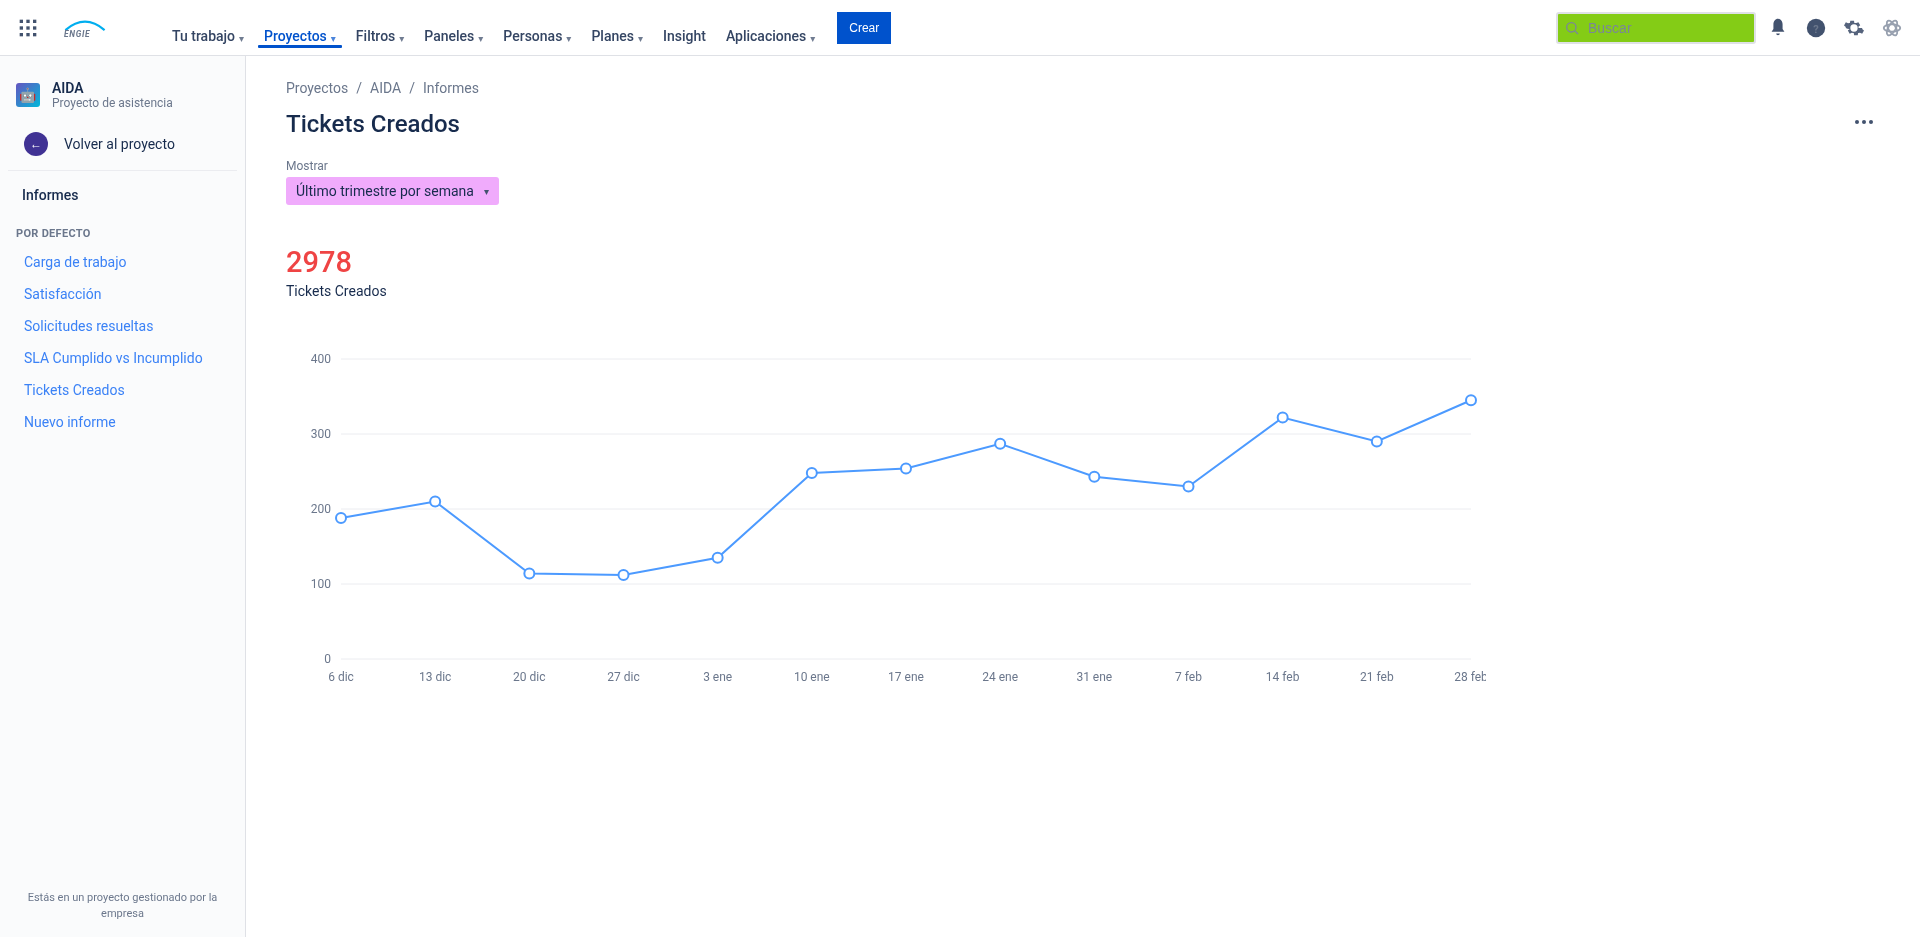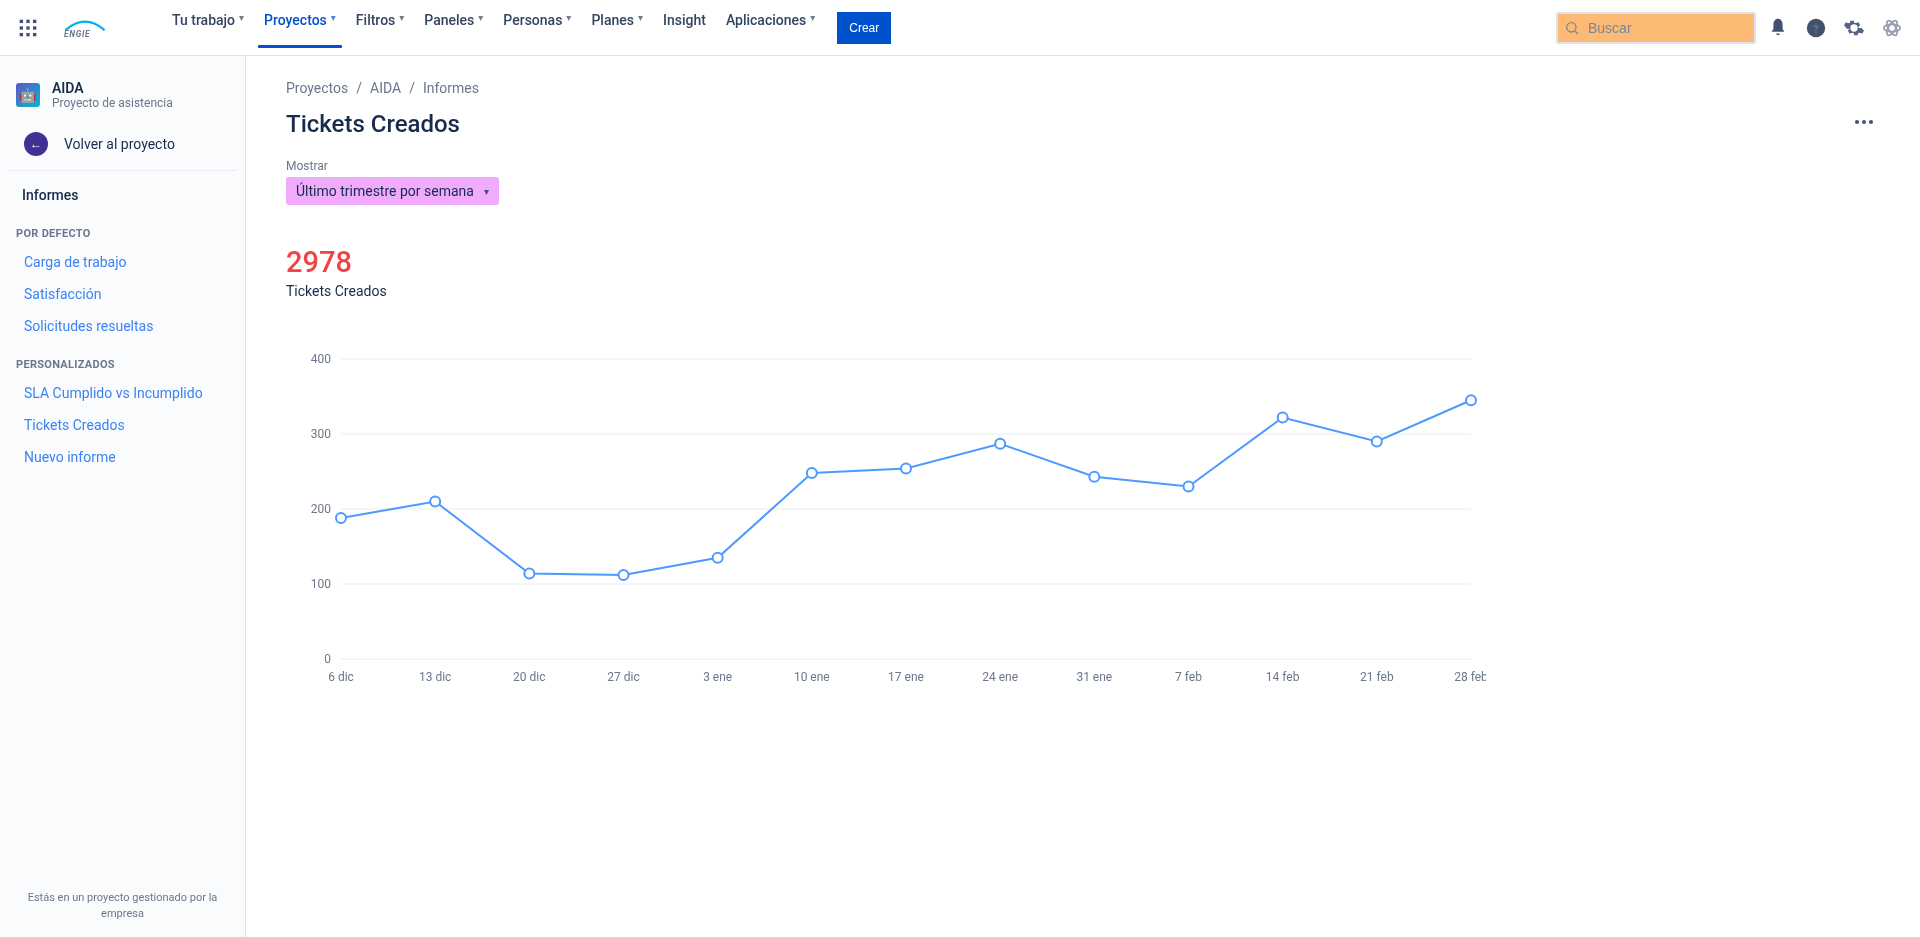--- a/index.html
+++ b/index.html
@@ -10,7 +10,7 @@
 .appswitcher { width: 32px; height: 32px; display: flex; align-items: center; justify-content: center; border-radius: 3px; cursor: pointer; }
 .logo { display: flex; align-items: center; padding: 0 8px; margin-right: 8px; cursor: pointer; }
 .nav-items { display: flex; align-items: center; gap: 0; }
-.nav-item { height: 40px; display: flex; align-items: flex-start; padding: 4px 10px; font-weight: 500; color: #344563; cursor: pointer; gap: 4px; position: relative; }
+.nav-item { height: 40px; display: flex; align-items: flex-end; padding: 4px 10px; font-weight: 500; color: #344563; cursor: pointer; gap: 4px; position: relative; }
 .nav-item.active { color: #0052CC; }
 .nav-item.active::after { content: ''; position: absolute; bottom: 0; left: 4px; right: 4px; height: 3px; background: #0052CC; border-radius: 1px; }
 .nav-item .chev { font-size: 10px; opacity: .7; }

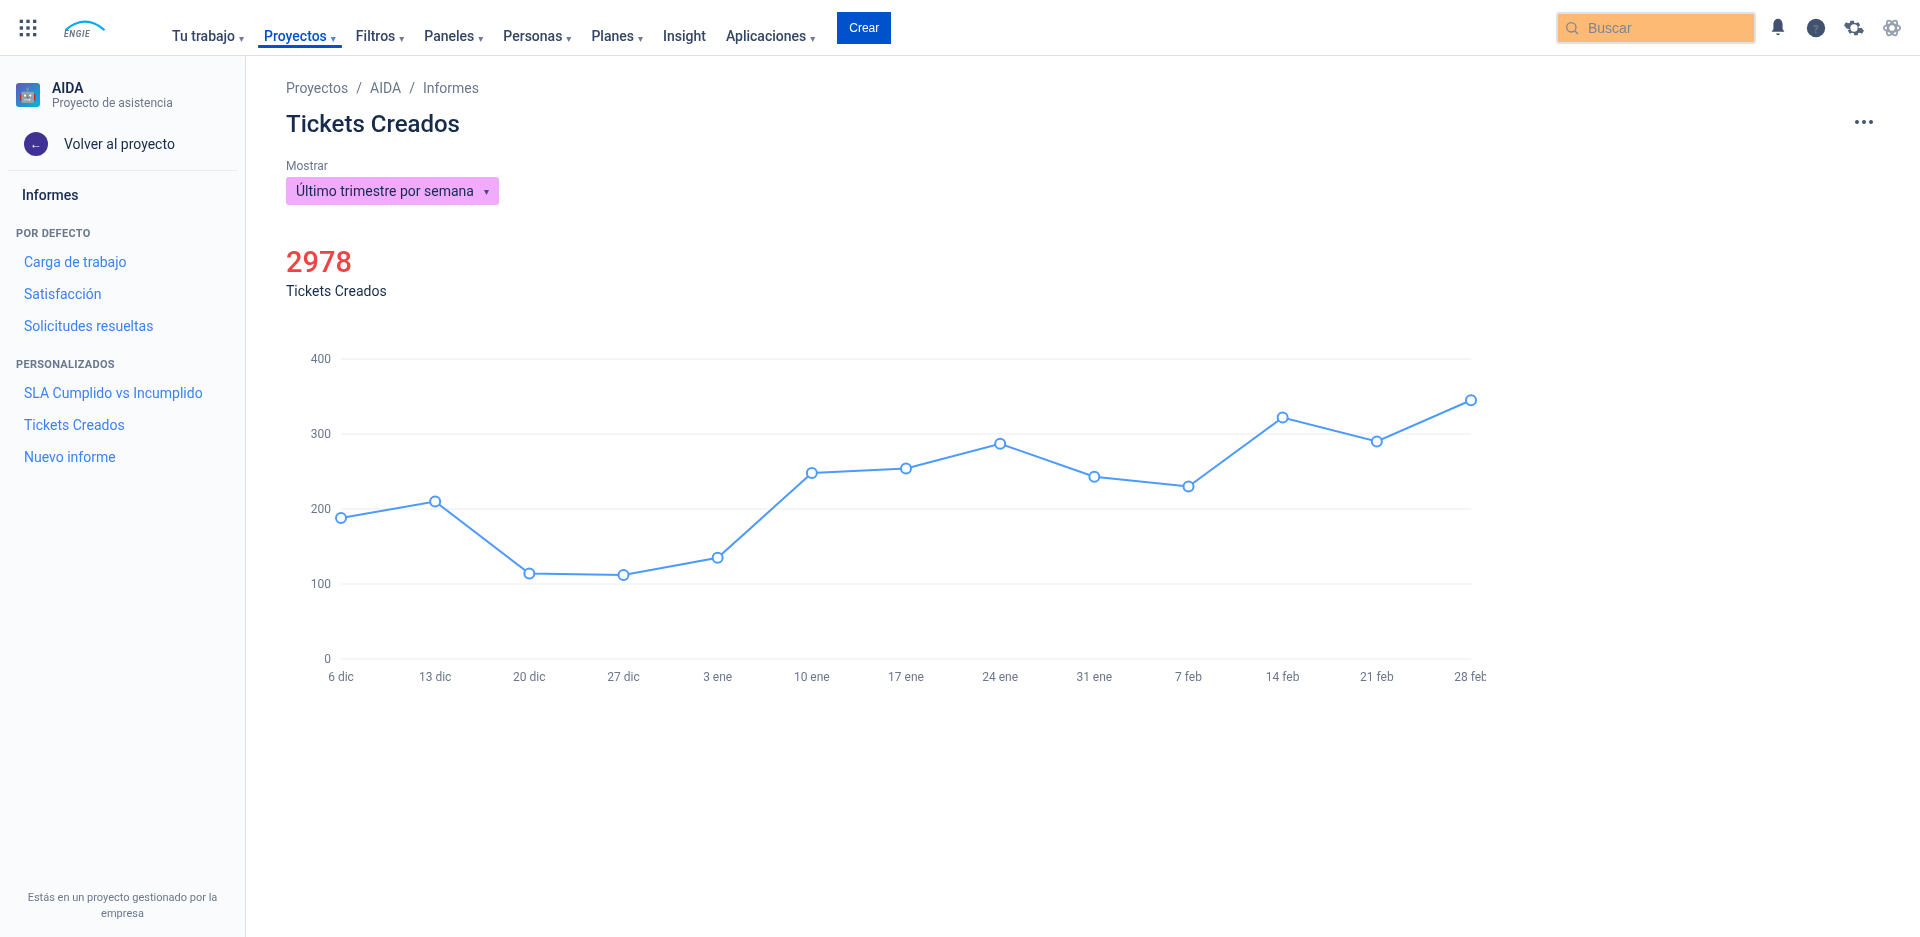--- a/index.html
+++ b/index.html
@@ -17,7 +17,7 @@
 .create-btn { background: #0052CC; color: #fff; border: none; padding: 0 12px; height: 32px; border-radius: 0; font-weight: 500; font-size: 12px; cursor: pointer; margin-left: 12px; }
 .nav-right { margin-left: auto; display: flex; align-items: center; gap: 6px; }
 .search-wrap { position: relative; }
-.search-input { width: 200px; height: 32px; border: 2px solid #dfe1e6; border-radius: 3px; padding: 0 8px 0 30px; font-size: 14px; background: #fdba74; color: #172B4D; }
+.search-input { width: 200px; height: 32px; border: 2px solid #dfe1e6; border-radius: 3px; padding: 0 8px 0 30px; font-size: 14px; background: #84cc16; color: #172B4D; }
 .search-input::placeholder { color: #7a869a; }
 .search-icon { position: absolute; left: 8px; top: 8px; color: #7a869a; }
 .icon-btn { width: 32px; height: 32px; display: flex; align-items: center; justify-content: center; border-radius: 50%; cursor: pointer; color: #344563; }

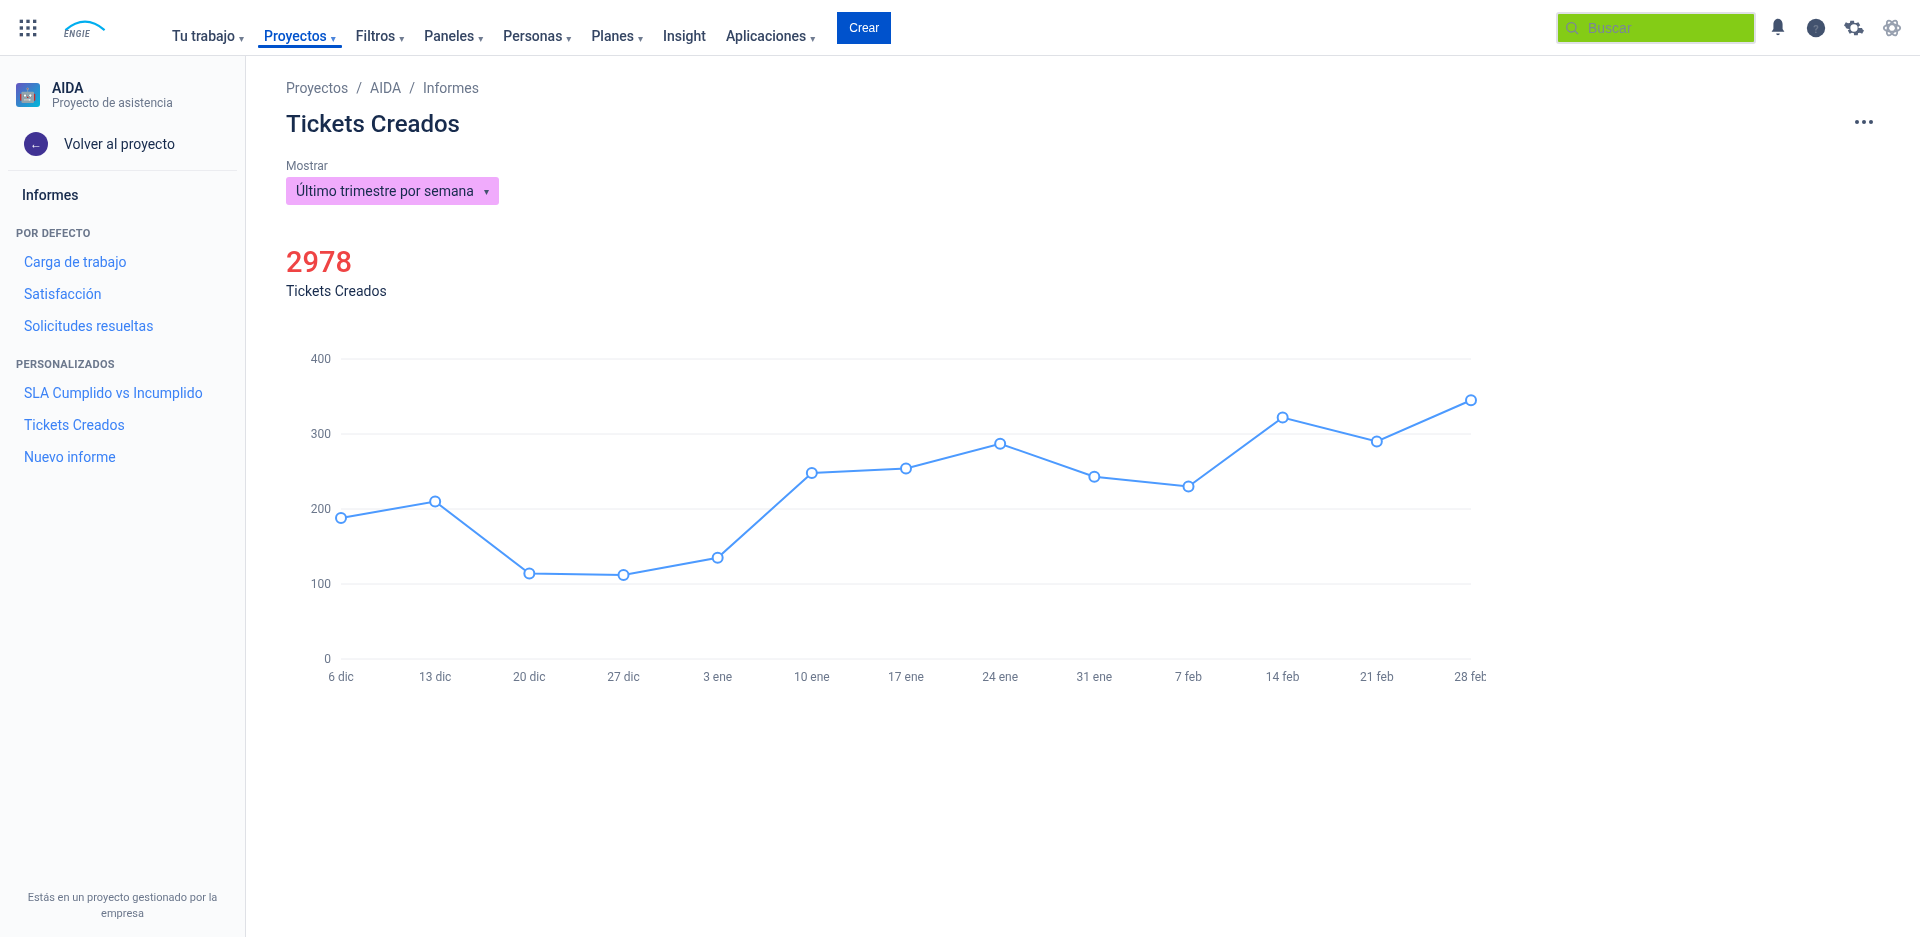--- a/index.html
+++ b/index.html
@@ -166,7 +166,6 @@
     <div class="side-item">Carga de trabajo</div>
     <div class="side-item">Satisfacción</div>
     <div class="side-item">Solicitudes resueltas</div>
-    <div class="side-head">PERSONALIZADOS</div>
     <div class="side-item">SLA Cumplido vs Incumplido</div>
     <div class="side-item">Tickets Creados</div>
     <div class="side-item">Nuevo informe</div>

